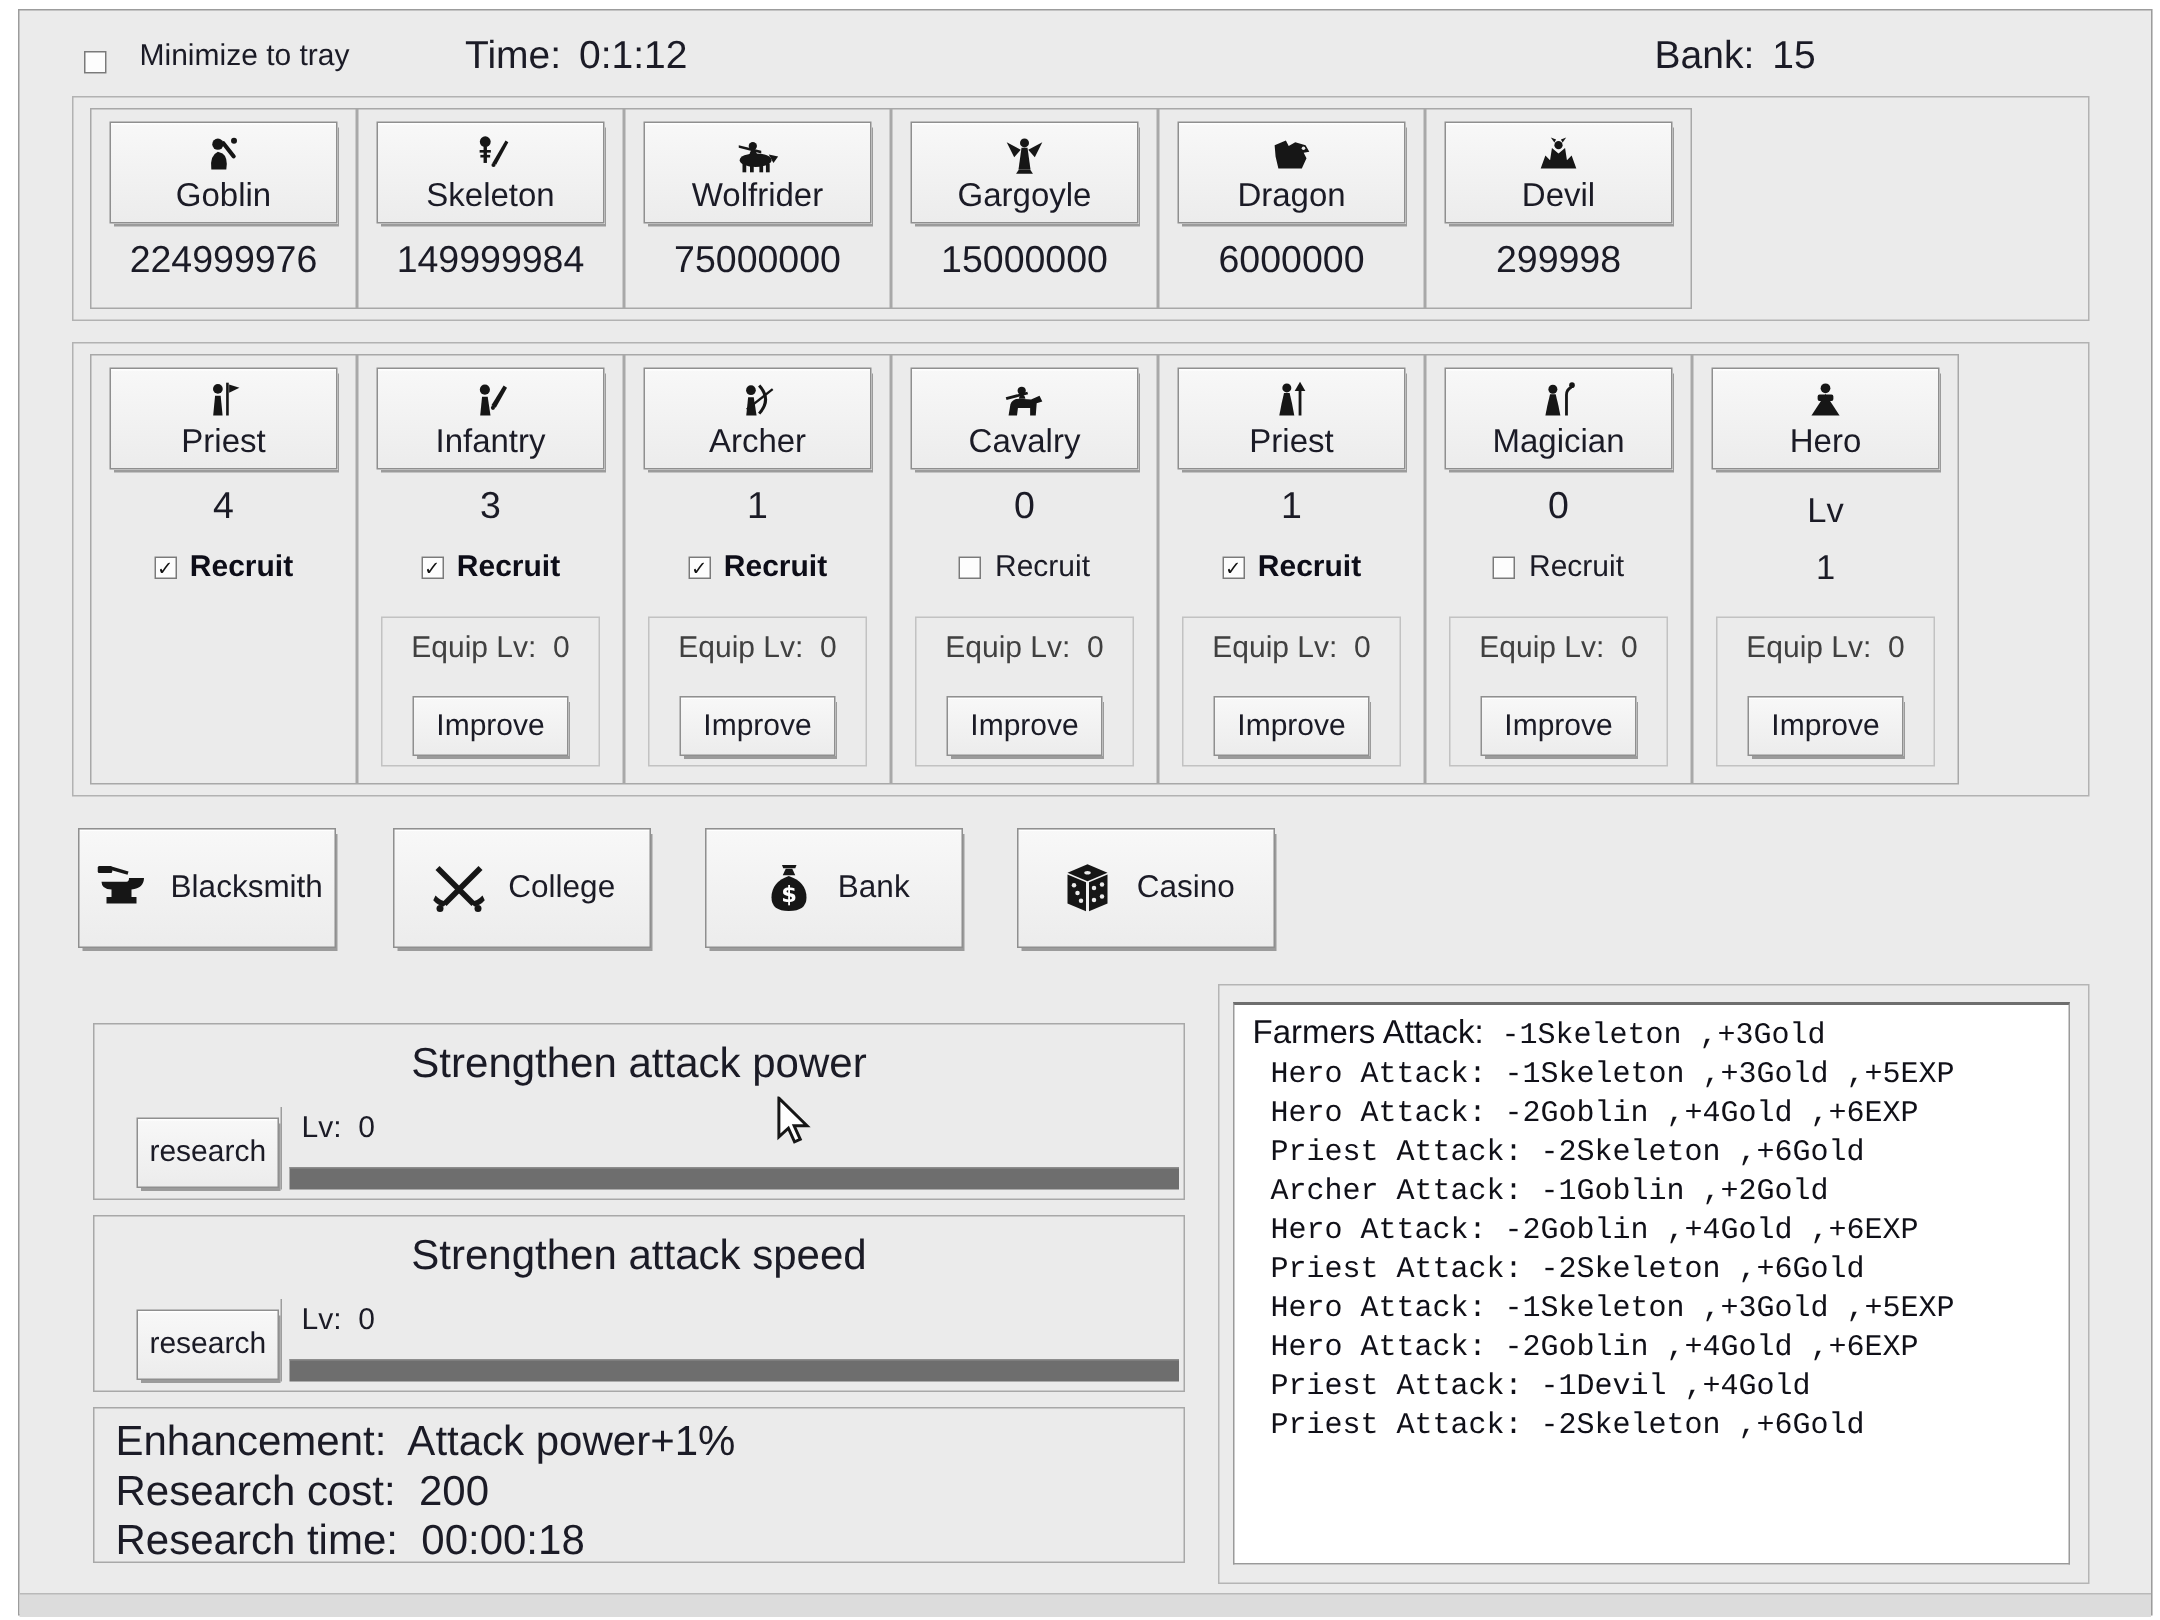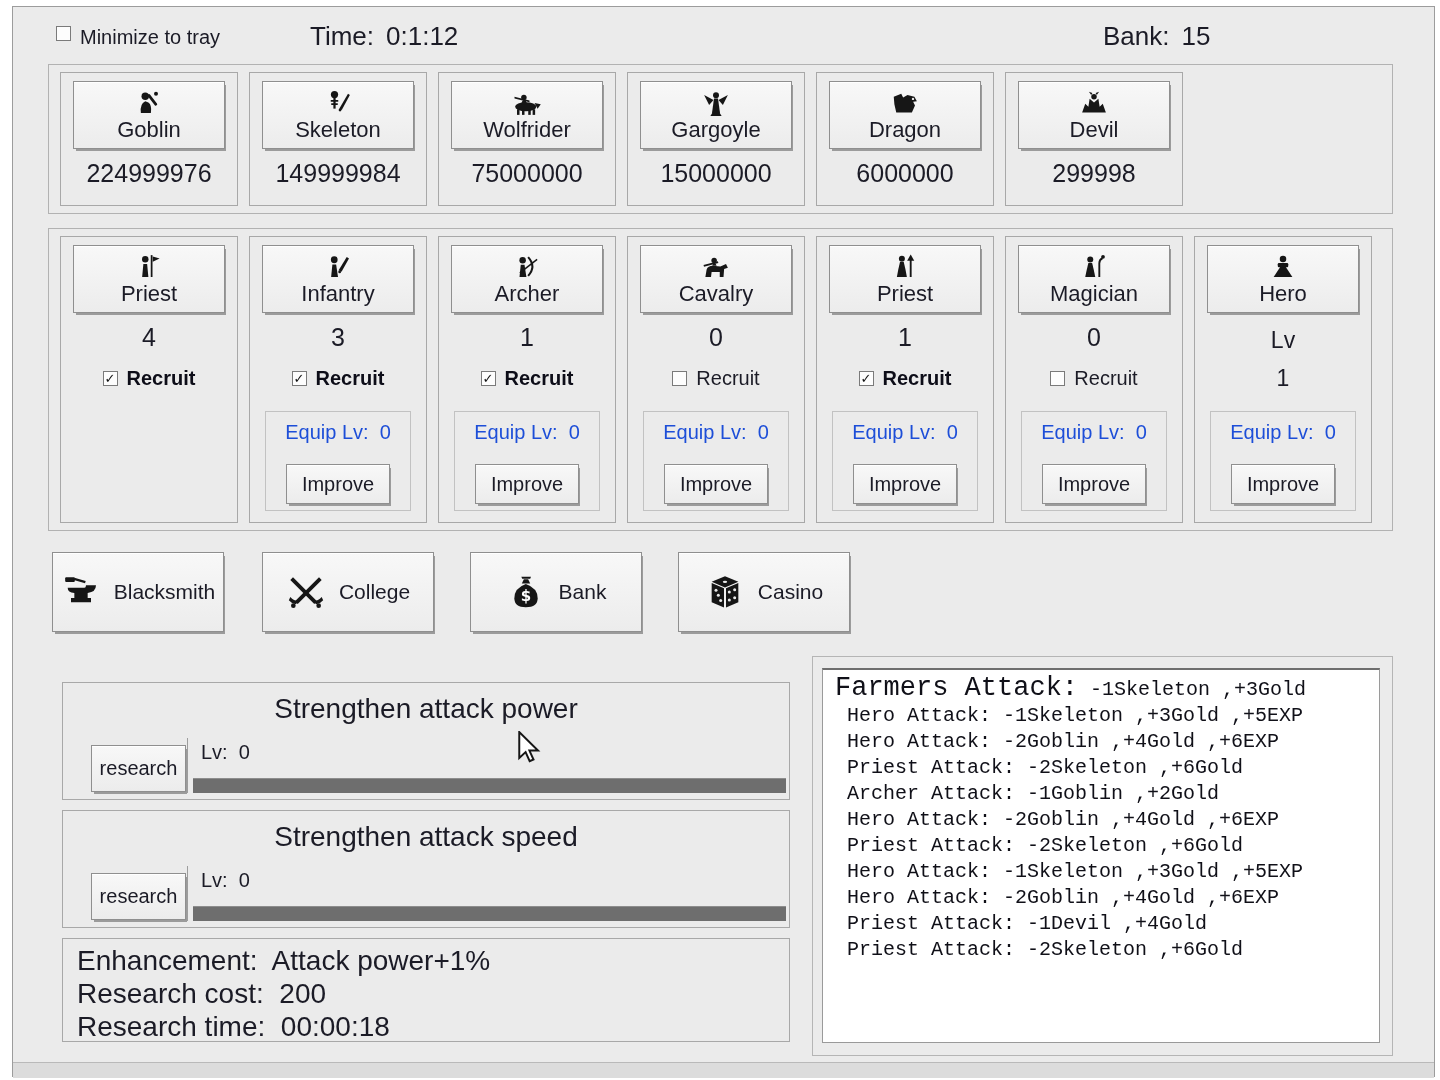--- a/index.html
+++ b/index.html
@@ -11,7 +11,7 @@
           background:#dcdcdc;border-top:1px solid #b9b9b9}
 
   
-  .minrow{position:absolute;left:56px;top:26px;display:flex;align-items:flex-start;gap:9px}
+  .minrow{position:absolute;left:56px;top:26px;display:flex;align-items:flex-end;gap:22px}
   .checkbox{width:15px;height:15px;background:#fdfdfd;border:1px solid #7a7a7a;
             display:flex;align-items:center;justify-content:center;
             font-size:13px;font-weight:bold;color:#111;box-sizing:border-box;cursor:pointer}

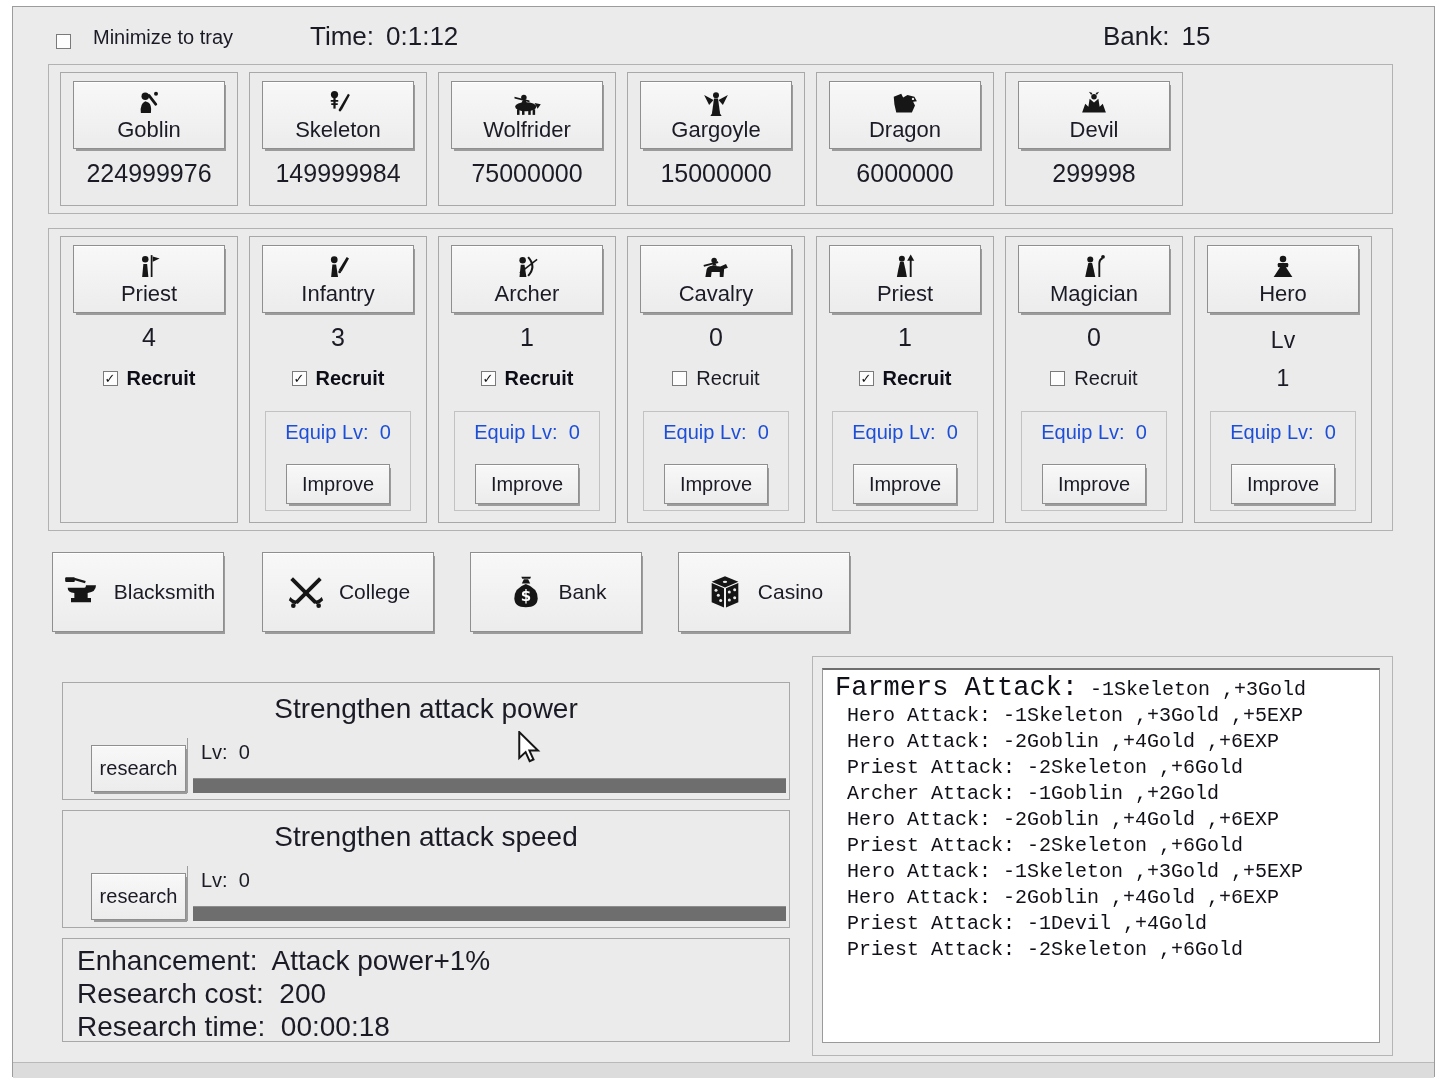--- a/index.html
+++ b/index.html
@@ -22,7 +22,7 @@
   .groupbox{position:absolute;border:1px solid #b2b2b2;background:#ebebeb;box-sizing:border-box}
   #enemies-box{left:48px;top:64px;width:1345px;height:150px}
   #units-box{left:48px;top:228px;width:1345px;height:303px}
-  .cards{position:absolute;left:11px;top:7px;display:flex;gap:11px}
+  .cards{position:absolute;left:11px;top:7px;display:flex;gap:0}
 
   .card{width:178px;border:1px solid #a8a8a8;background:#ebebeb;box-sizing:border-box;
         display:flex;flex-direction:column;align-items:center}

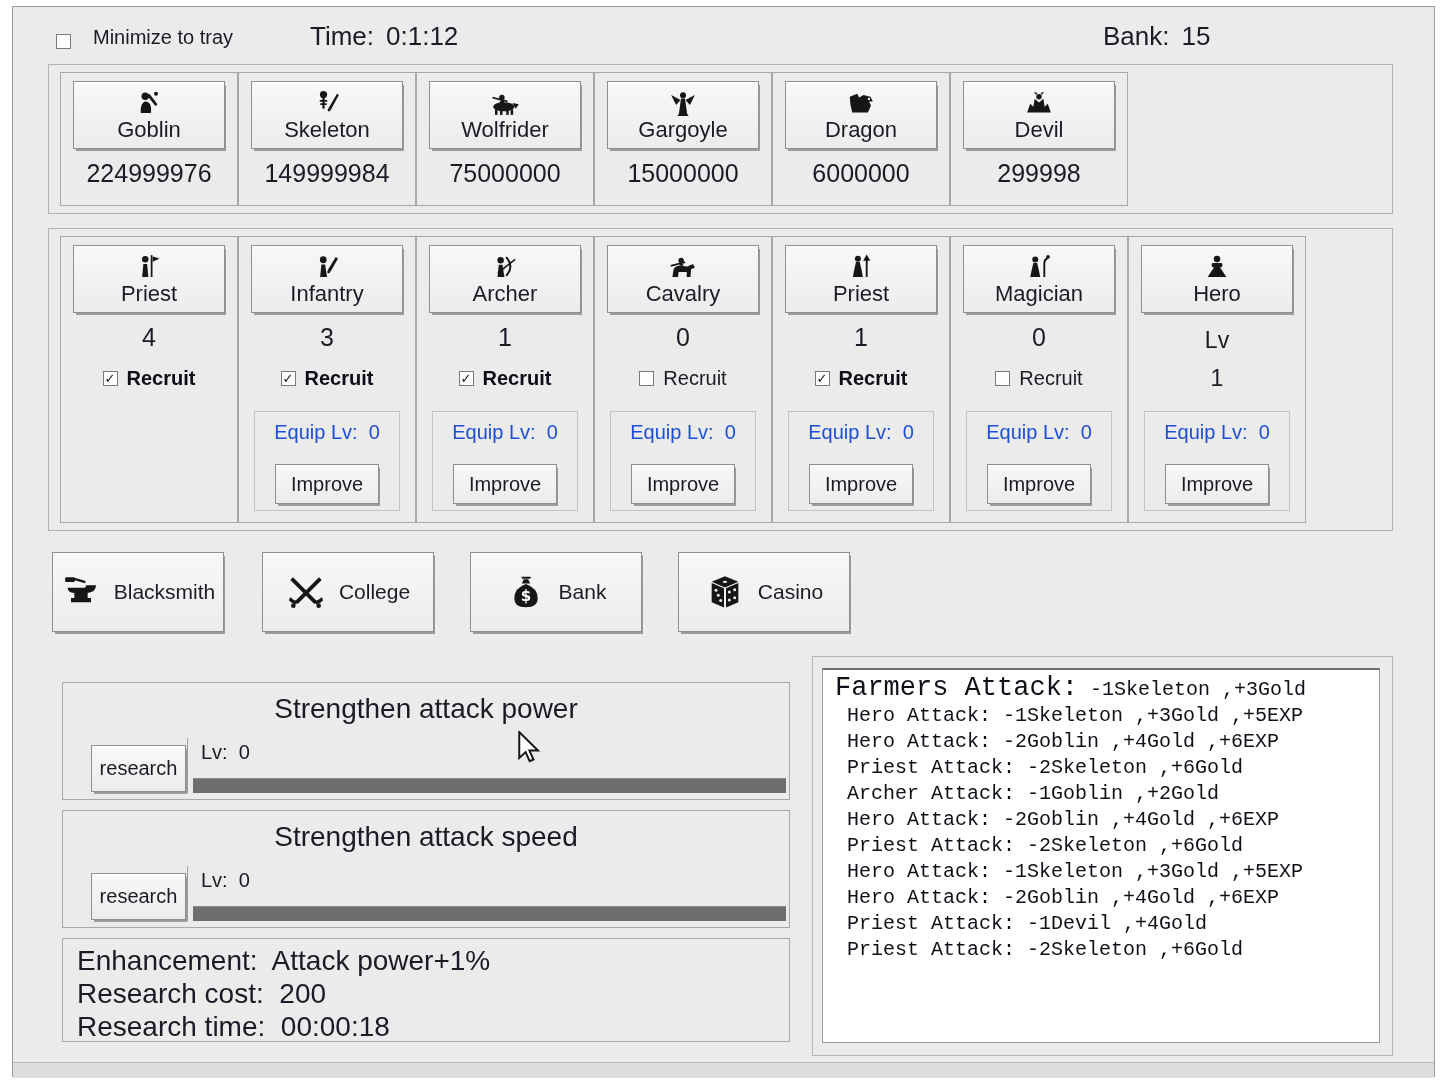--- a/index.html
+++ b/index.html
@@ -43,7 +43,7 @@
   .recruit-row.checked .recruit-label{font-weight:bold;color:#0d0d18}
   .equip-box{margin:auto auto 11px;width:146px;height:100px;border:1px solid #c2c2c2;
              box-sizing:border-box;text-align:center}
-  .equip-label{color:#1d4ed8;font-size:20px;margin-top:9px;white-space:pre}
+  .equip-label{color:#404040;font-size:20px;margin-top:9px;white-space:pre}
   .improve-btn{margin:20px auto 0;width:104px;height:40px;font-size:20px;
                display:flex;align-items:center;justify-content:center}
 

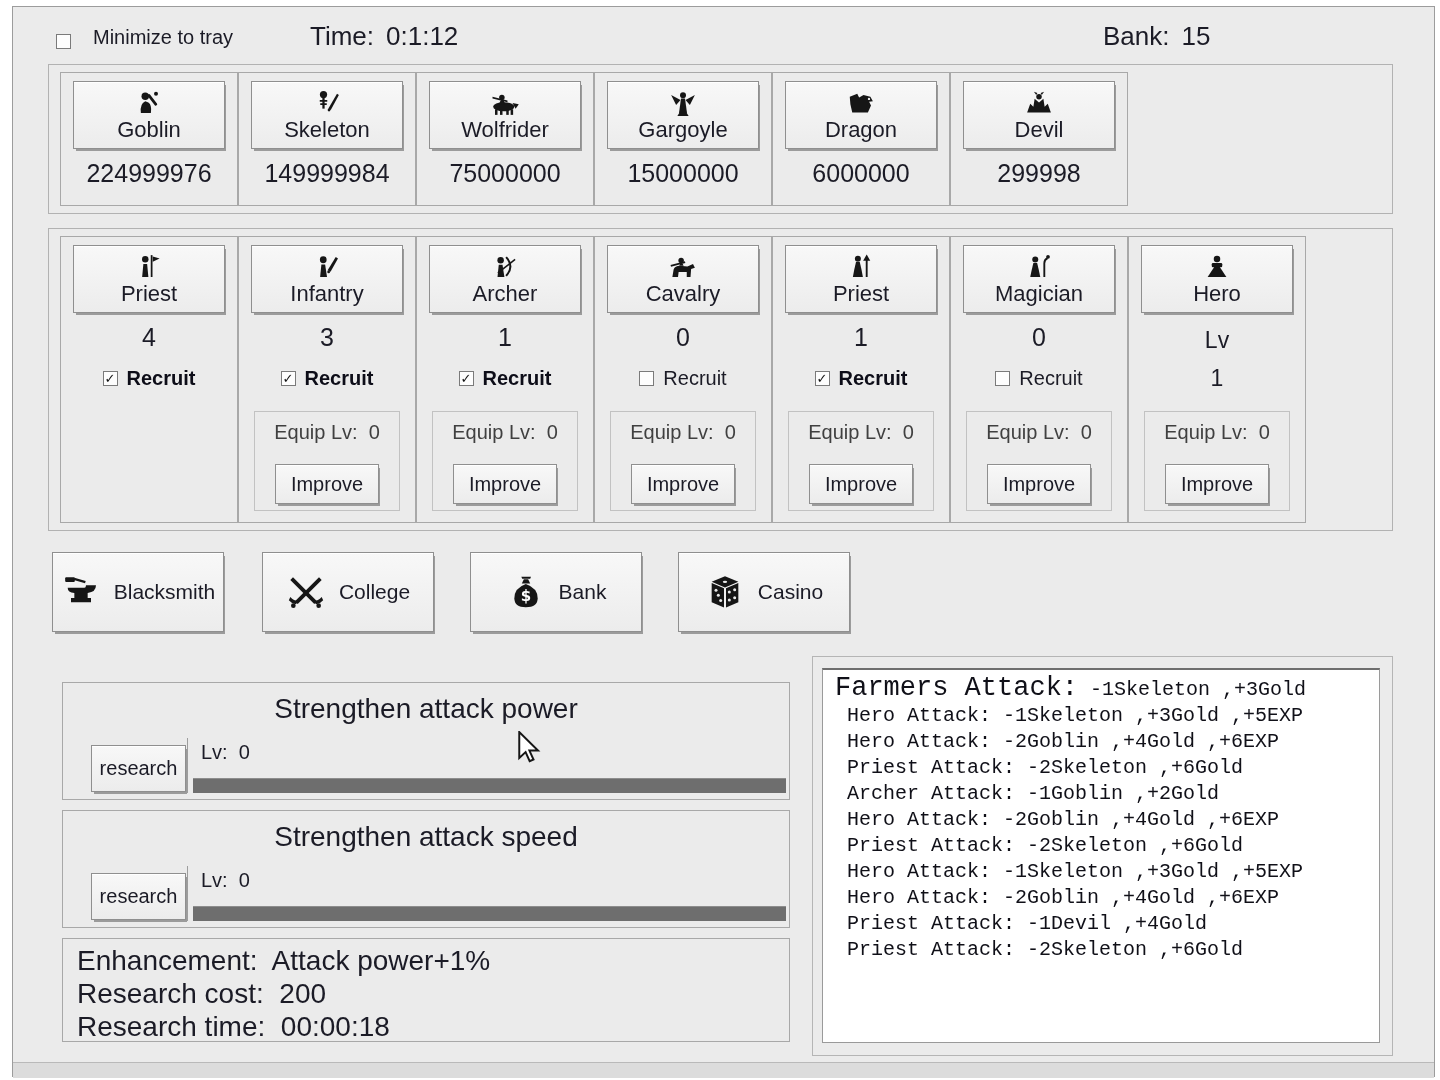--- a/index.html
+++ b/index.html
@@ -73,7 +73,7 @@
             padding:5px 0 0 12px;overflow:hidden;cursor:default}
   .log-line{font-family:"Liberation Mono","DejaVu Sans Mono",monospace;
             font-size:20px;line-height:26px;white-space:pre;color:#101018}
-  .log-line .sans{font-family:Liberation Mono, monospace;font-size:27px}
+  .log-line .sans{font-family:Liberation Sans, sans-serif;font-size:22px}
 
   .cursor{position:absolute;left:516px;top:731px;width:25px;height:33px;pointer-events:none}
   svg{display:block}

